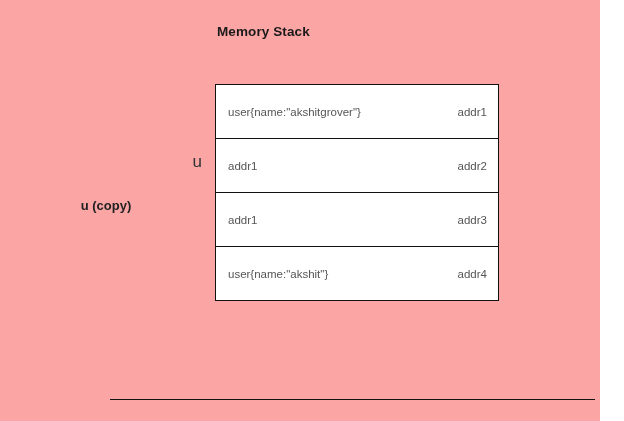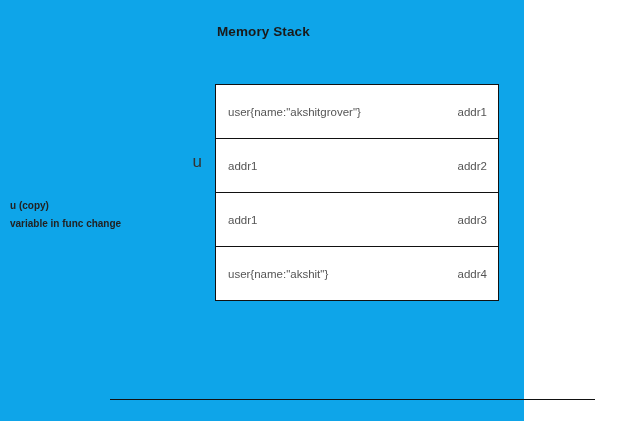--- a/index.html
+++ b/index.html
@@ -15,9 +15,9 @@
   }
   #canvas {
     position: relative;
-    width: 524px;
+    width: 600px;
     height: 421px;
-    background: #0ea5e9;
+    background: #fca5a5;
   }
 
   

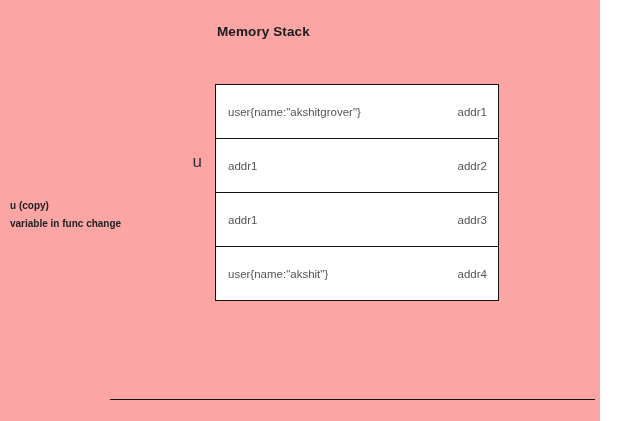--- a/index.html
+++ b/index.html
@@ -80,8 +80,8 @@
     left: 10px;
     top: 197px;
     width: 192px;
-    text-align: left;
-    font-size: 10px;
+    text-align: center;
+    font-size: 13px;
     font-weight: bold;
     color: #222222;
     line-height: 18px;

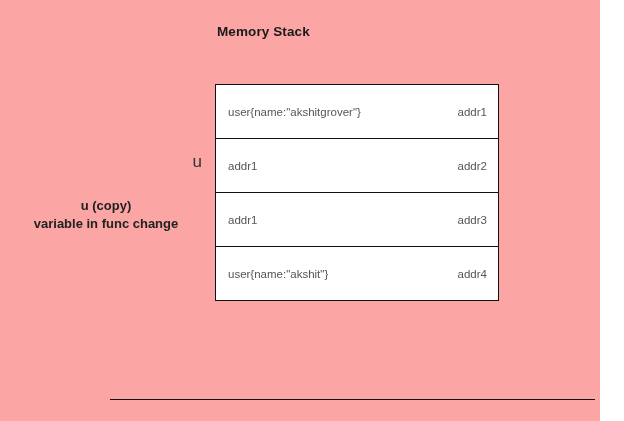--- a/index.html
+++ b/index.html
@@ -112,7 +112,6 @@
 
   <div class="annot-copy">
     <span class="annot-copy-line">u (copy)</span>
-    <span class="annot-copy-line">variable in func change</span>
   </div>
 
   <div class="stack-table">

